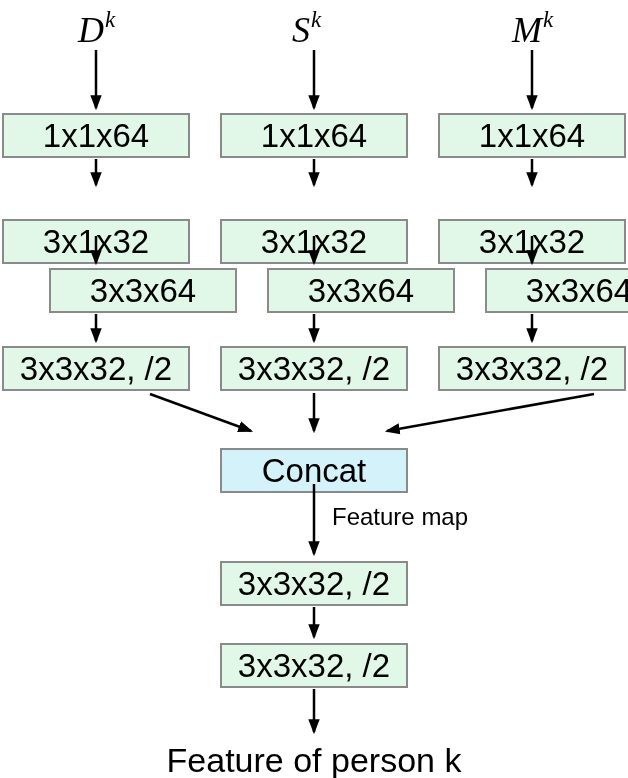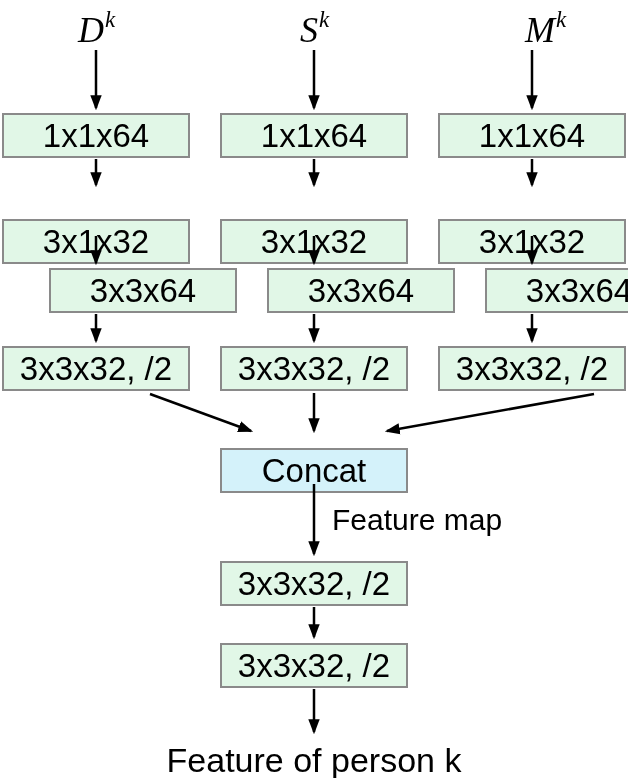--- a/index.html
+++ b/index.html
@@ -28,7 +28,7 @@
 <div id="page">
 
   <div class="math-label" style="left:26px"><span>D</span><sup>k</sup></div>
-  <div class="math-label" style="left:244px"><span>S</span><sup>k</sup></div>
+  <div class="math-label" style="left:236px"><span>S</span><sup>k</sup></div>
   <div class="math-label" style="left:475px"><span>M</span><sup>k</sup></div>
 
   <div class="conv-box col1 row1">1x1x64</div>

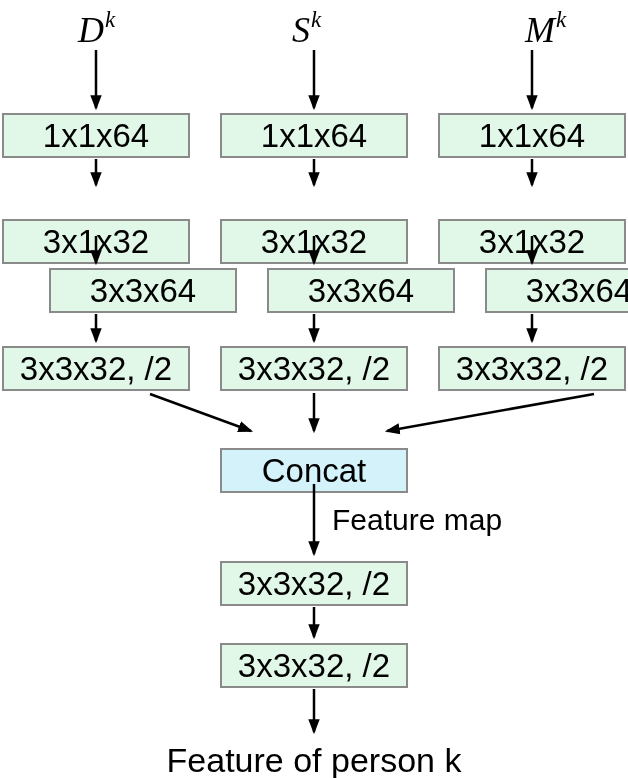--- a/index.html
+++ b/index.html
@@ -29,7 +29,7 @@
 
   <div class="math-label" style="left:26px"><span>D</span><sup>k</sup></div>
   <div class="math-label" style="left:236px"><span>S</span><sup>k</sup></div>
-  <div class="math-label" style="left:475px"><span>M</span><sup>k</sup></div>
+  <div class="math-label" style="left:462px"><span>M</span><sup>k</sup></div>
 
   <div class="conv-box col1 row1">1x1x64</div>
   <div class="conv-box col2 row1">1x1x64</div>

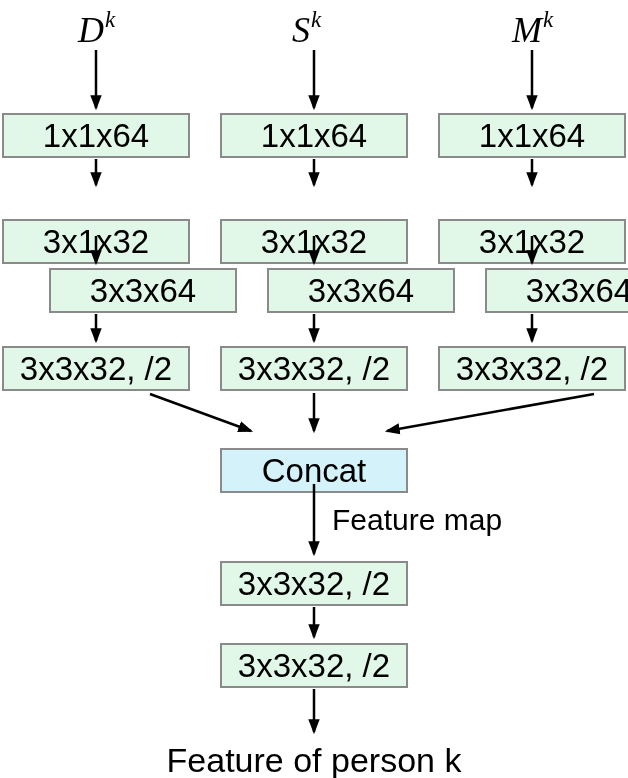--- a/index.html
+++ b/index.html
@@ -16,7 +16,7 @@
   .concat-box{background:var(--concat_fill,#d4f2fa);}
   .col1{left:2px;} .col2{left:220px;} .col3{left:438px;}
   .row1{top:113px;} .row2{top:190px;margin-top:29px;} .row3{top:268px;margin-left:47px;} .row4{top:346px;}
-  .annot{position:absolute;font-size:30px;color:#000;white-space:nowrap;}
+  .annot{position:absolute;font-size:24px;color:#000;white-space:nowrap;}
   #feature-map-label{left:332px;top:503px;}
   #output-label{left:0;top:741px;width:628px;text-align:center;font-size:34px;}
   #arrow-layer{position:absolute;left:0;top:0;pointer-events:none;}

